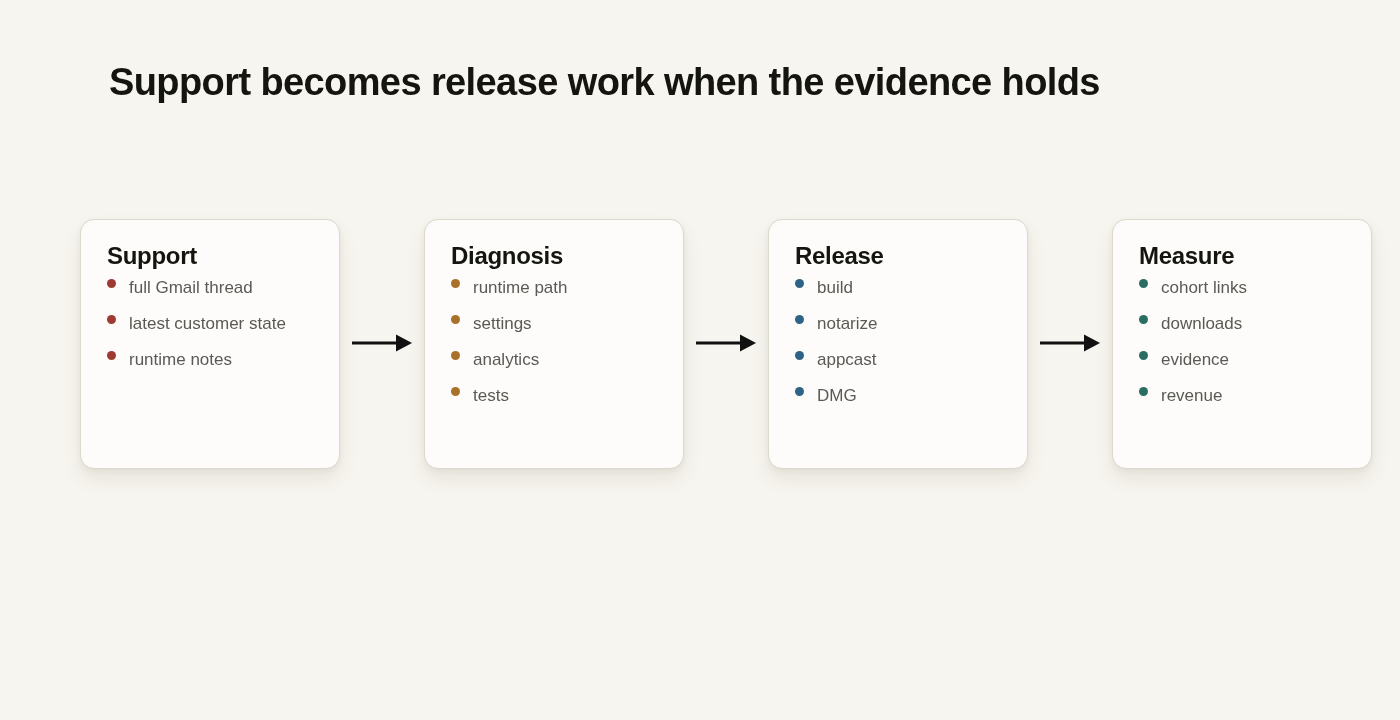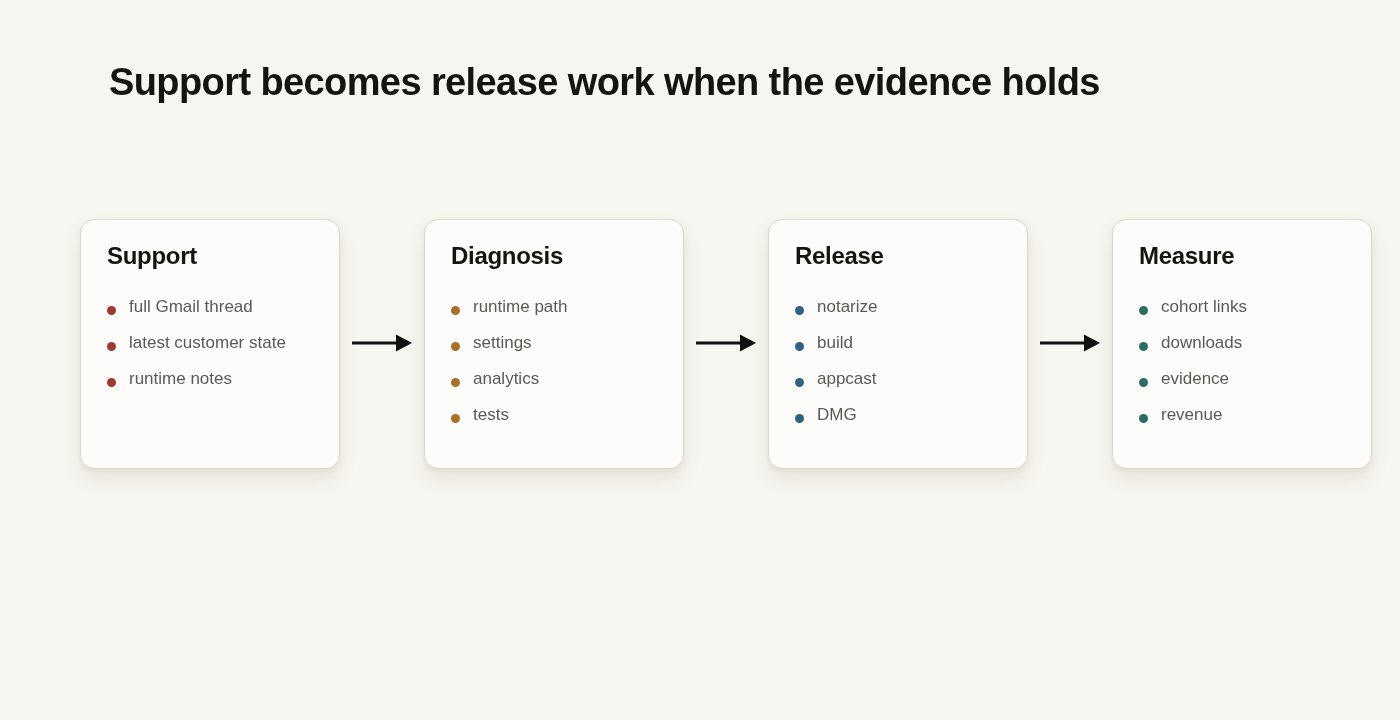--- a/index.html
+++ b/index.html
@@ -85,7 +85,7 @@
 
   .card-list-item {
     display: flex;
-    align-items: flex-end;
+    align-items: flex-start;
     height: 36px;
     font-size: 17px;
     color: #5a5a55;

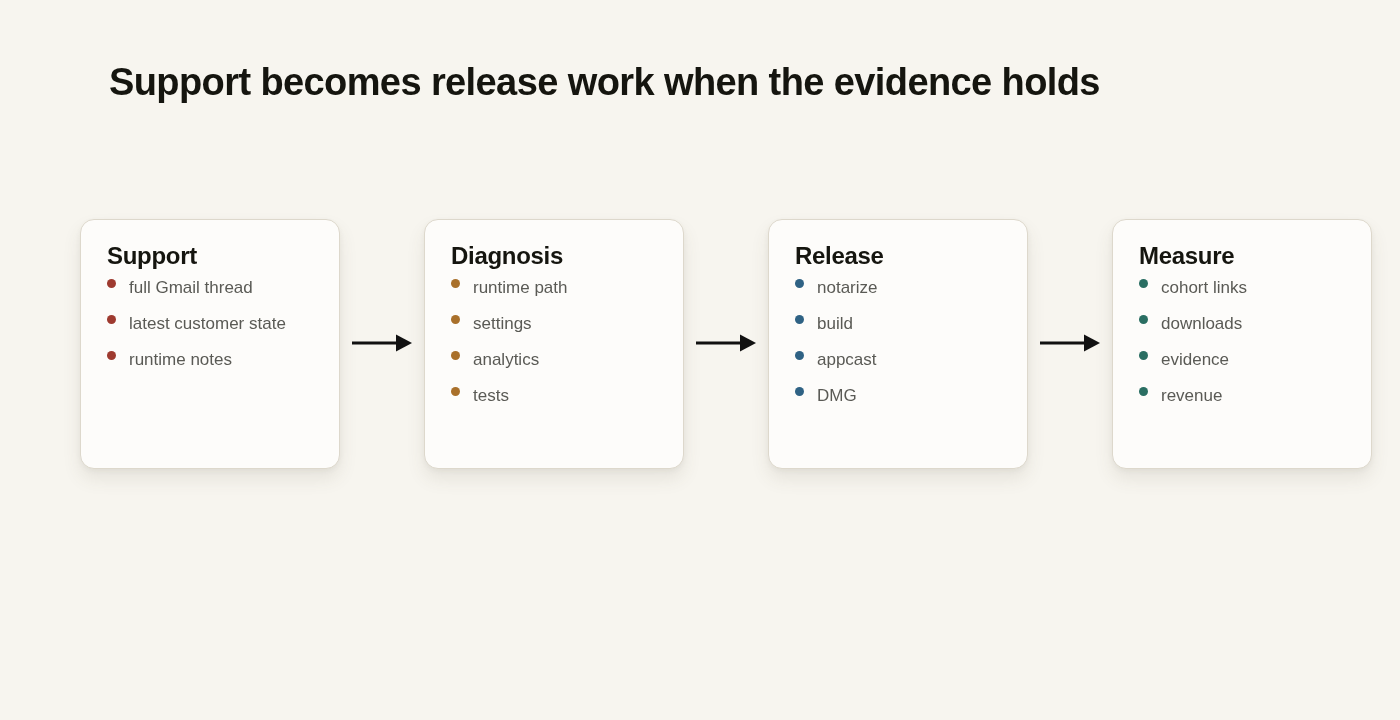--- a/index.html
+++ b/index.html
@@ -182,11 +182,11 @@
       <ul class="card-list">
         <li class="card-list-item">
           <span class="bullet" style="background: rgb(47, 98, 132);"></span>
+          <span class="item-label">build</span>
+        </li>
+        <li class="card-list-item">
+          <span class="bullet" style="background: rgb(47, 98, 132);"></span>
           <span class="item-label">notarize</span>
-        </li>
-        <li class="card-list-item">
-          <span class="bullet" style="background: rgb(47, 98, 132);"></span>
-          <span class="item-label">build</span>
         </li>
         <li class="card-list-item">
           <span class="bullet" style="background: rgb(47, 98, 132);"></span>

